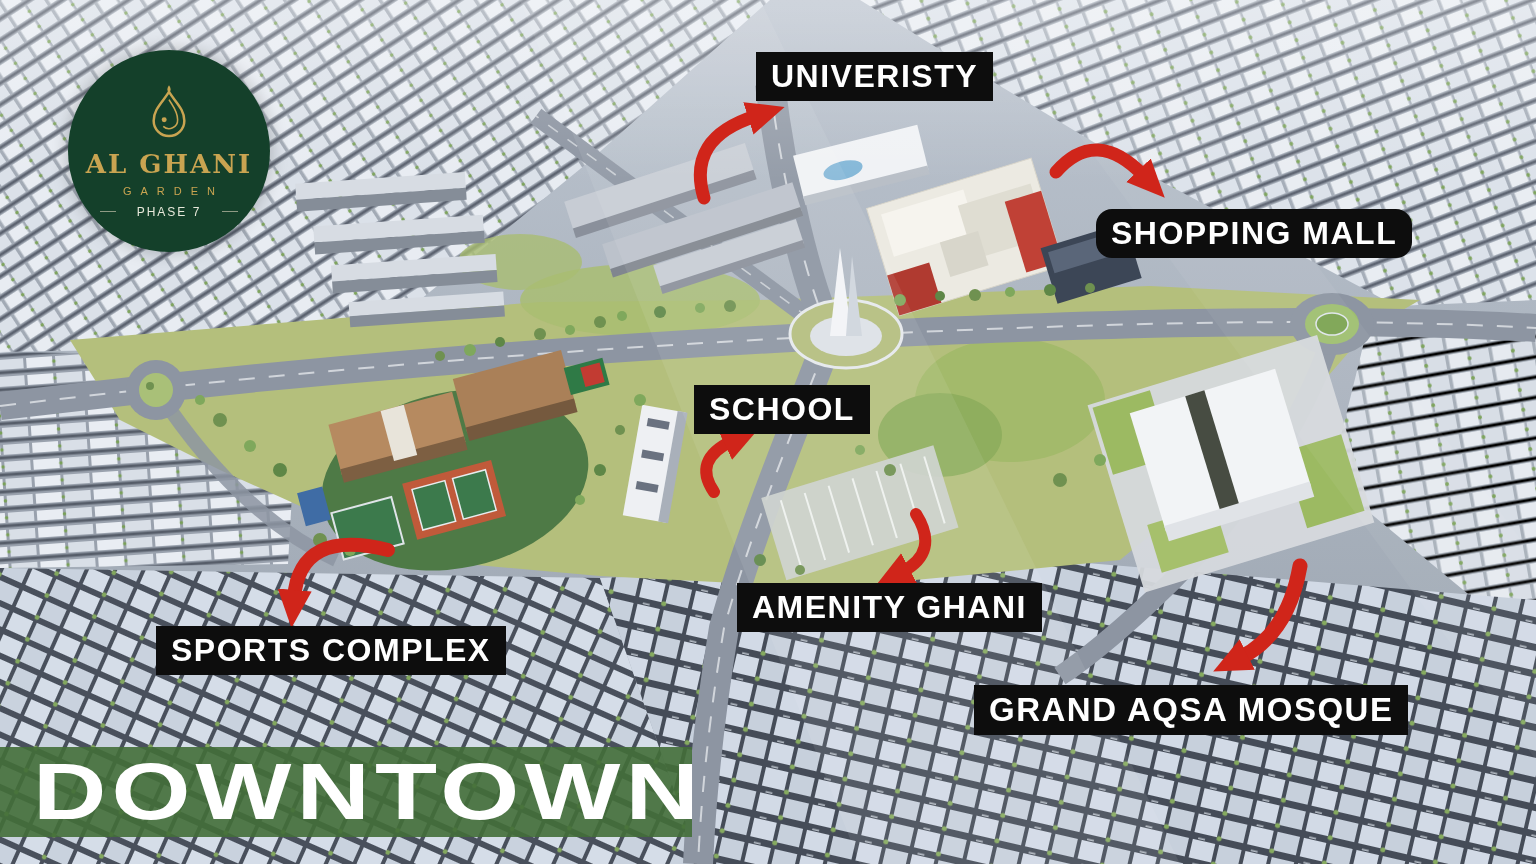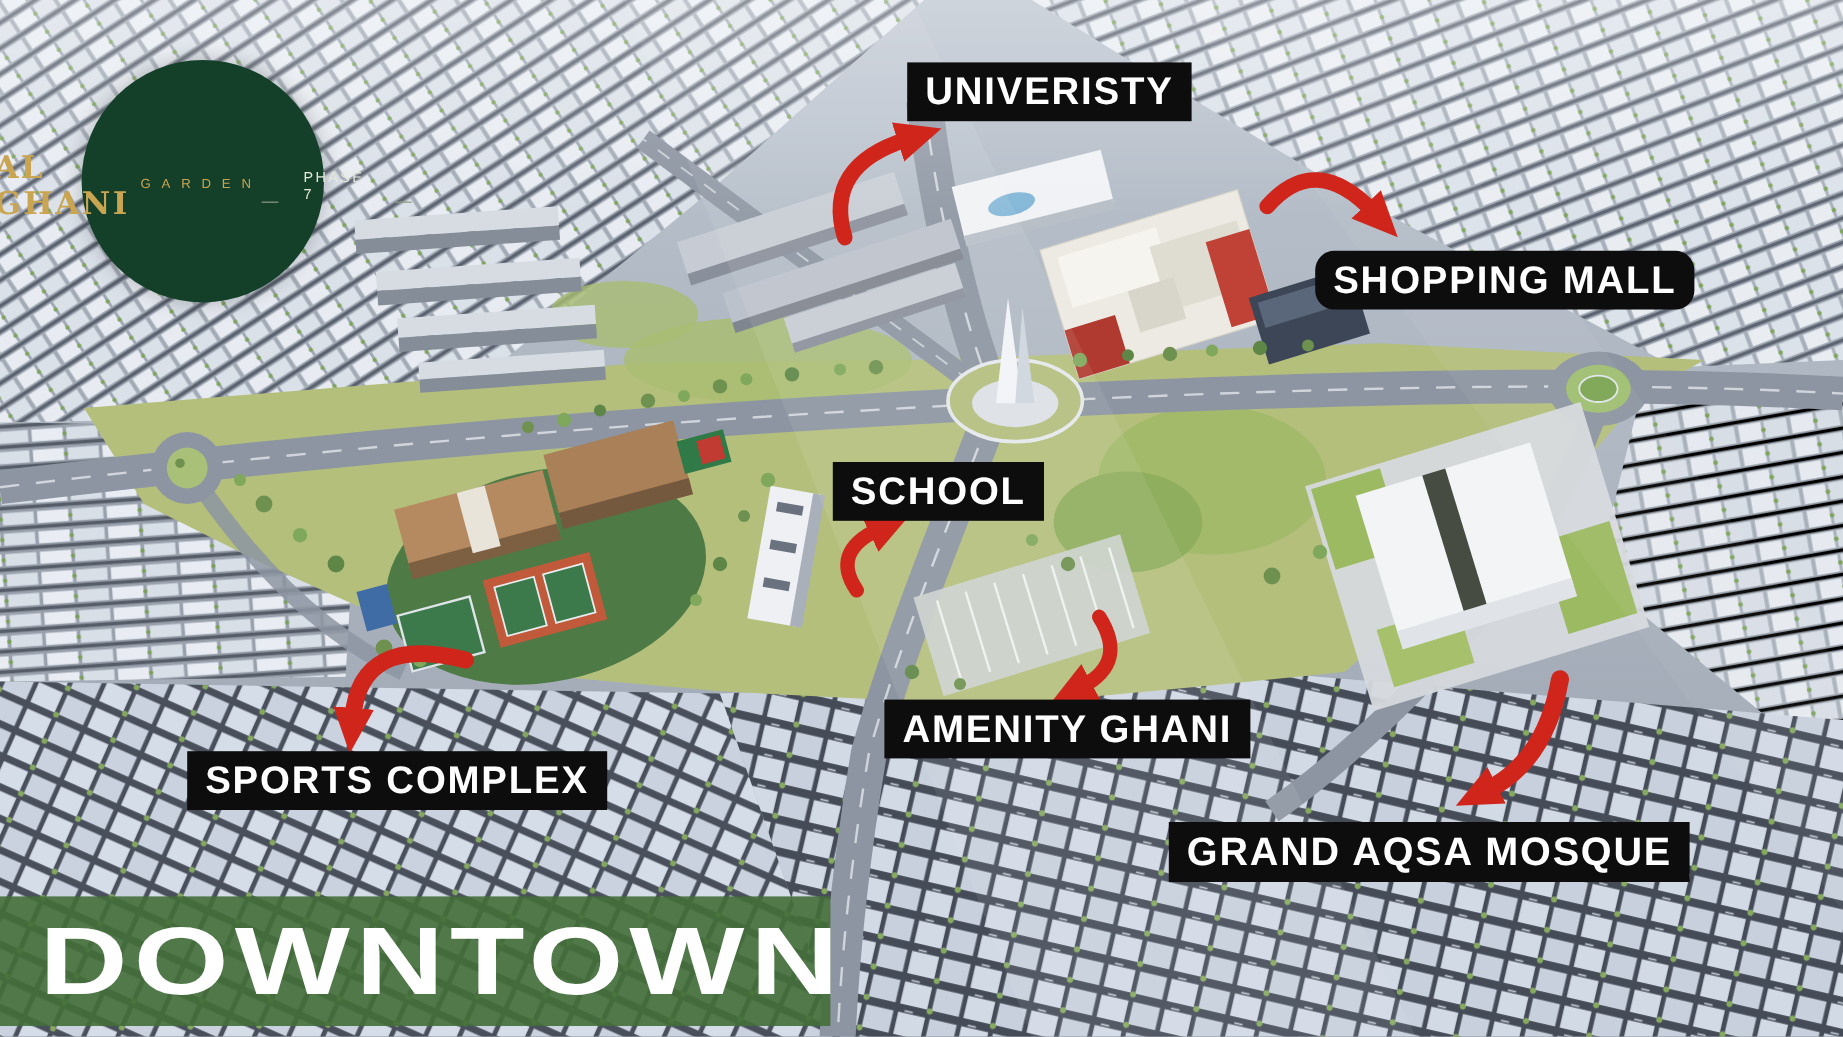--- a/index.html
+++ b/index.html
@@ -27,7 +27,7 @@
 
   
   .logo{position:absolute;left:68px;top:50px;width:202px;height:202px;border-radius:50%;
-        background:#14402a;display:flex;flex-direction:row;align-items:center;
+        background:#14402a;display:flex;flex-direction:column;align-items:center;
         justify-content:center;box-shadow:0 0 18px rgba(0,0,0,0.25);}
   .logo-title{color:#c9a451;font-family:"DejaVu Serif",serif;font-weight:700;
               font-size:26px;letter-spacing:2px;margin-top:7px;}

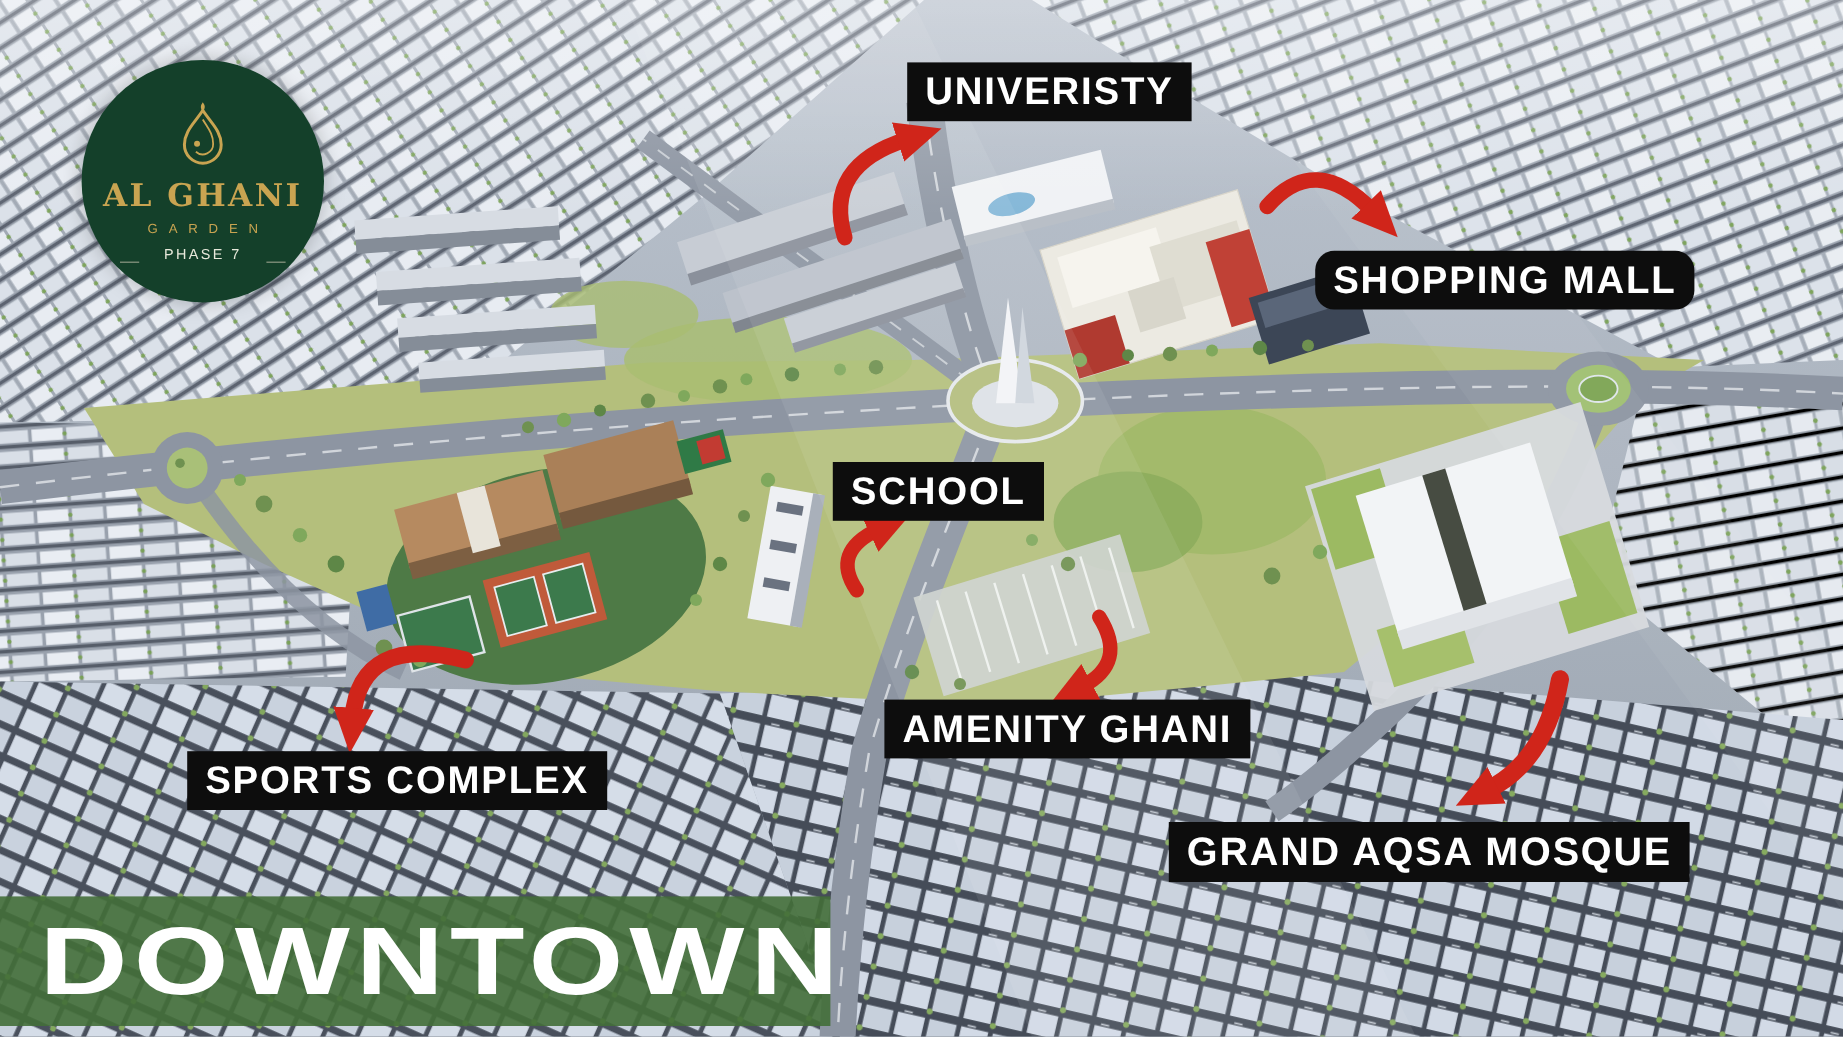--- a/index.html
+++ b/index.html
@@ -32,7 +32,7 @@
   .logo-title{color:#c9a451;font-family:"DejaVu Serif",serif;font-weight:700;
               font-size:26px;letter-spacing:2px;margin-top:7px;}
   .logo-sub{color:#c9a451;font-size:11px;letter-spacing:9px;margin-top:6px;padding-left:9px;}
-  .logo-phase{display:flex;align-items:flex-end;gap:21px;margin-top:8px;}
+  .logo-phase{display:flex;align-items:center;gap:21px;margin-top:8px;}
   .logo-phase .dash{width:16px;height:1px;background:#8e9a84;}
   .logo-phase span{color:#e7e8da;font-size:12px;letter-spacing:2px;}
 </style>

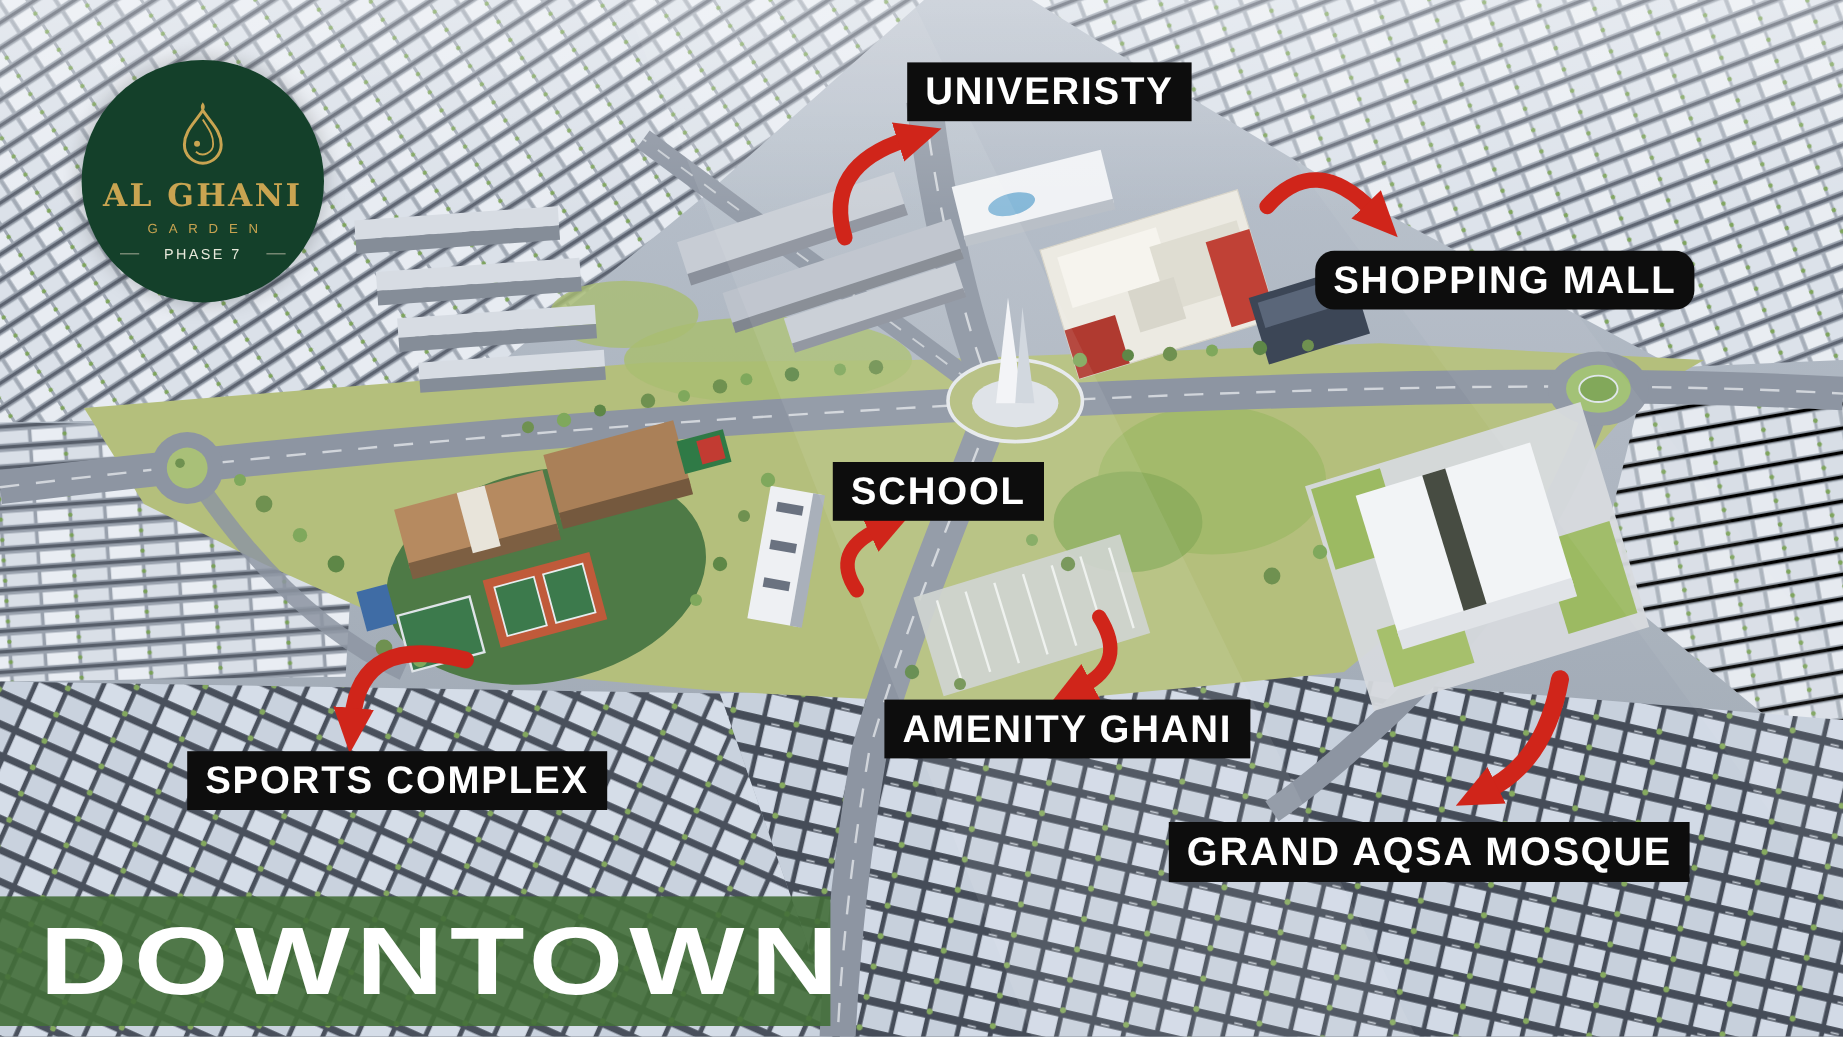--- a/index.html
+++ b/index.html
@@ -19,7 +19,7 @@
   #lbl-grand-aqsa-mosque{left:974px;top:685px;font-size:33px;}
 
   
-  .banner{position:absolute;left:0;top:747px;width:692px;height:108px;
+  .banner{position:absolute;left:0;top:747px;width:692px;height:90px;
           background:rgba(67,110,56,0.9);display:flex;align-items:center;}
   .banner-text{color:#ffffff;font-weight:700;font-size:80px;letter-spacing:4px;
                transform:scaleX(1.27);transform-origin:left center;

